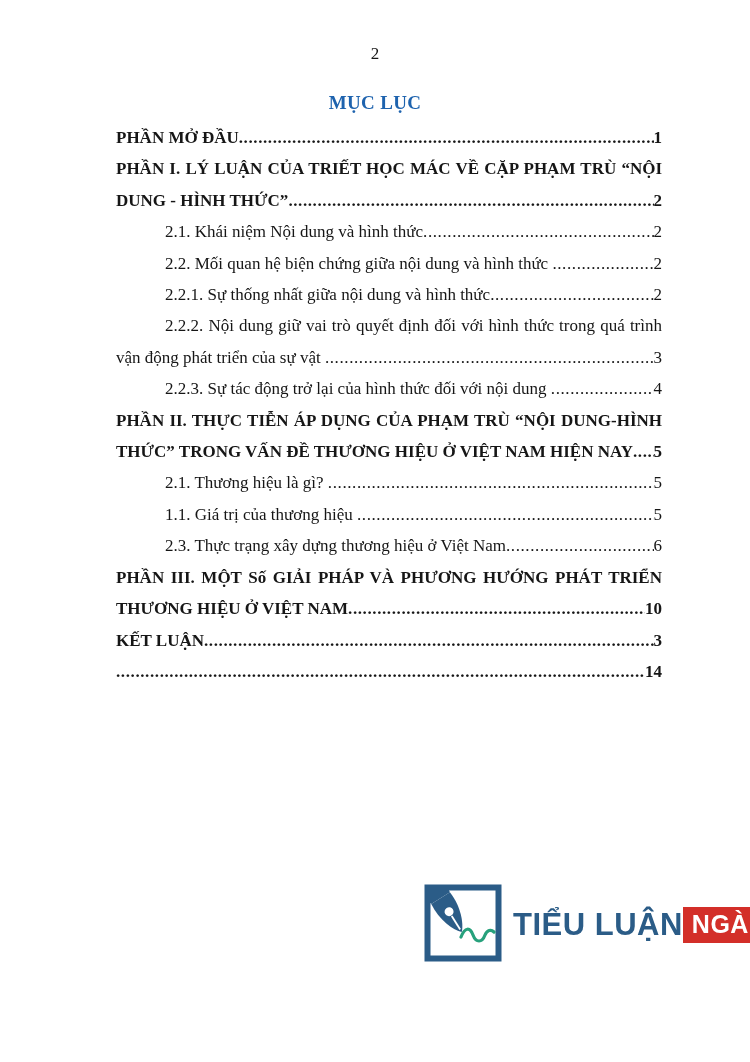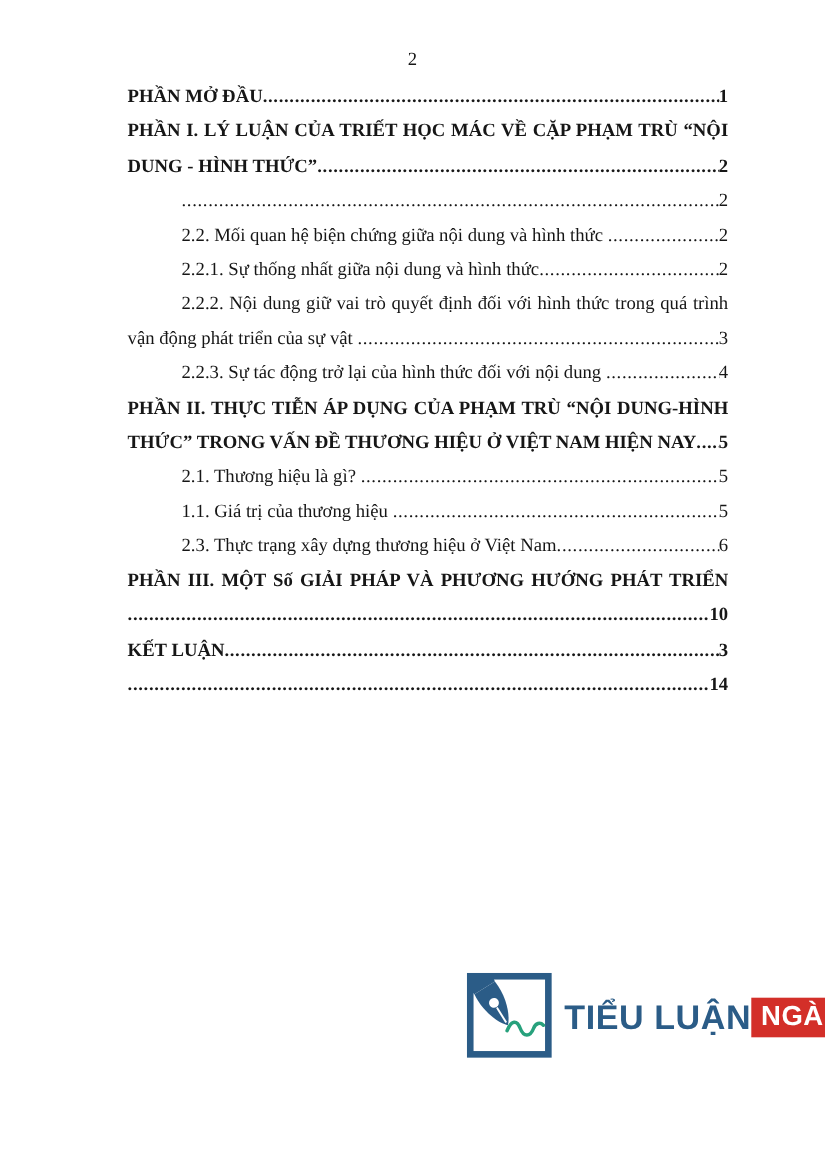--- a/index.html
+++ b/index.html
@@ -101,6 +101,7 @@
 
   <div class="page-number">2</div>
 
+  <div class="toc-title">MỤC LỤC</div>
 
   <div class="toc" id="toc">
       <div class="toc-entry bold">

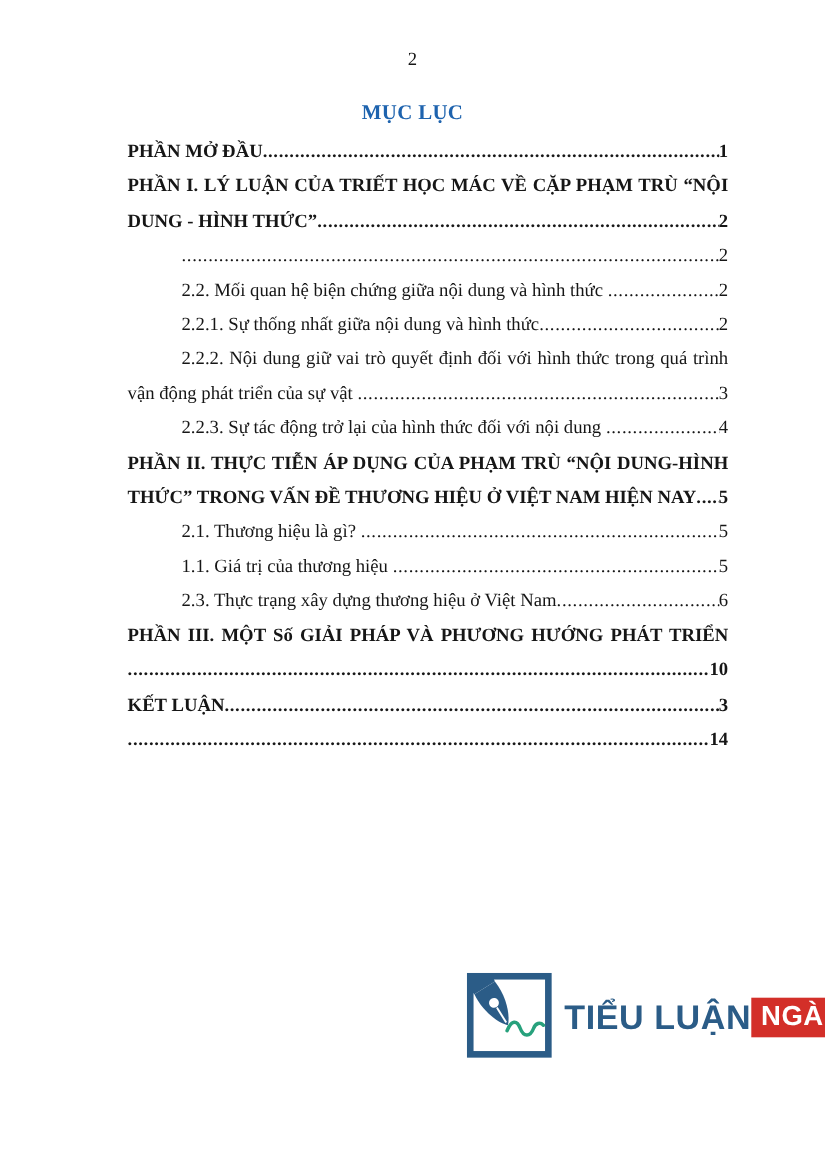--- a/index.html
+++ b/index.html
@@ -121,6 +121,7 @@
       </div>
       <div class="toc-entry indent">
         <div class="toc-row first">
+          <span class="toc-text">2.1. Khái niệm Nội dung và hình thức</span>
           <span class="toc-dots">................................................................................................................................................................</span>
           <span class="toc-page">2</span>
         </div>

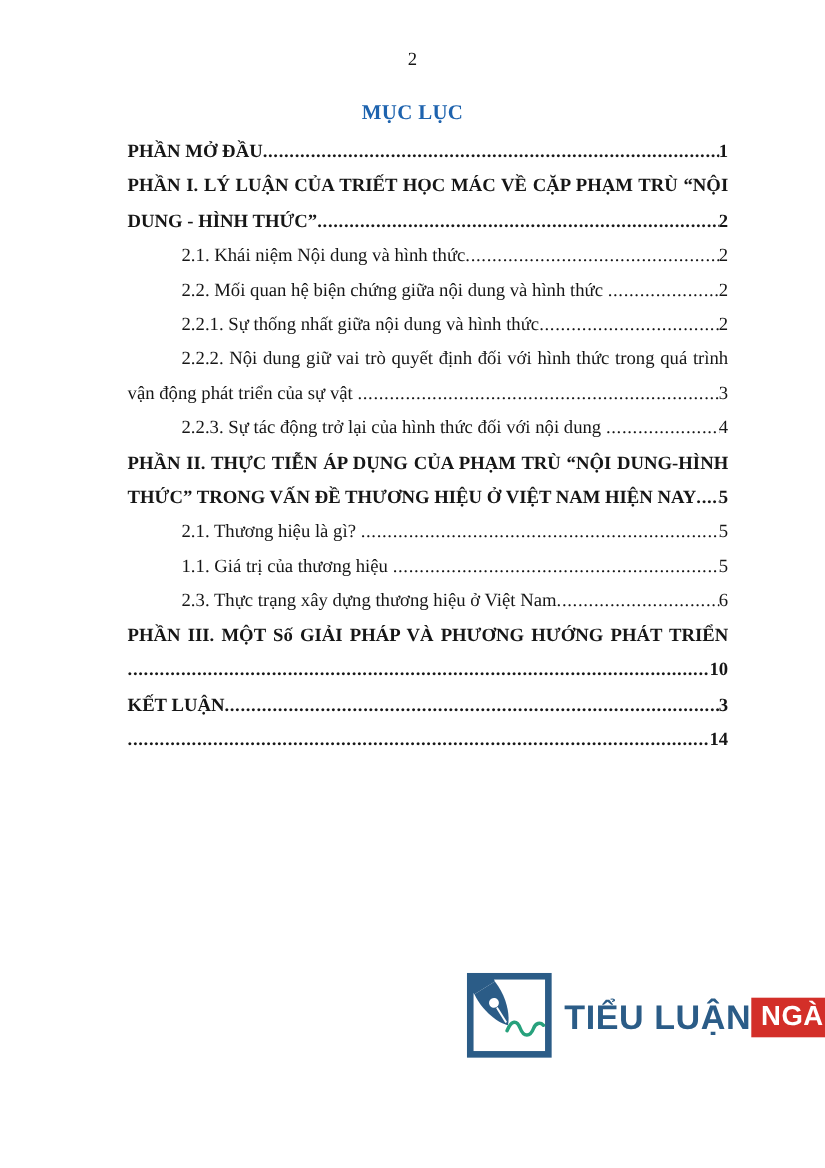--- a/index.html
+++ b/index.html
@@ -187,6 +187,7 @@
       <div class="toc-entry bold">
         <div class="toc-cont first">PHẦN III. MỘT Số GIẢI PHÁP VÀ PHƯƠNG HƯỚNG PHÁT TRIỂN</div>
         <div class="toc-row">
+          <span class="toc-text">THƯƠNG HIỆU Ở VIỆT NAM</span>
           <span class="toc-dots">................................................................................................................................................................</span>
           <span class="toc-page">10</span>
         </div>

